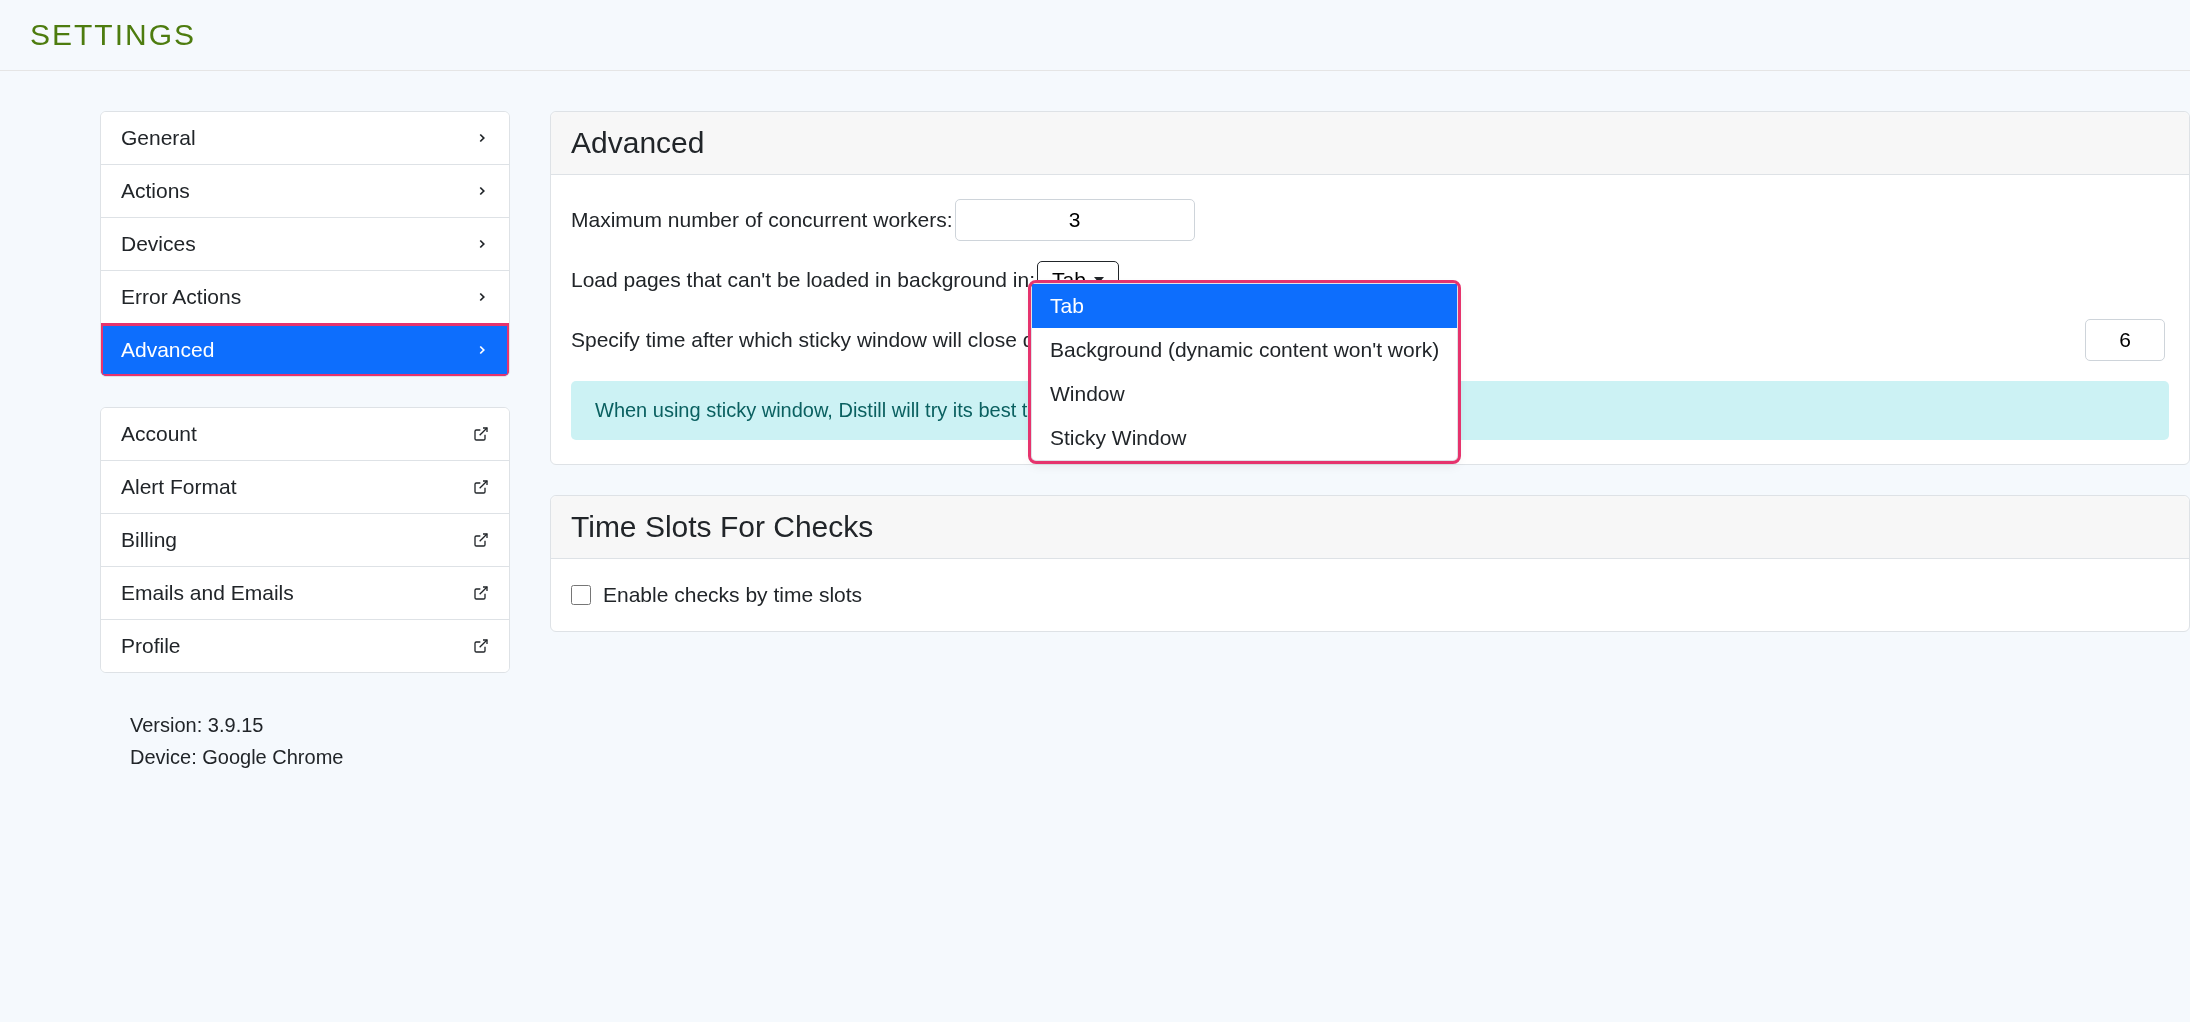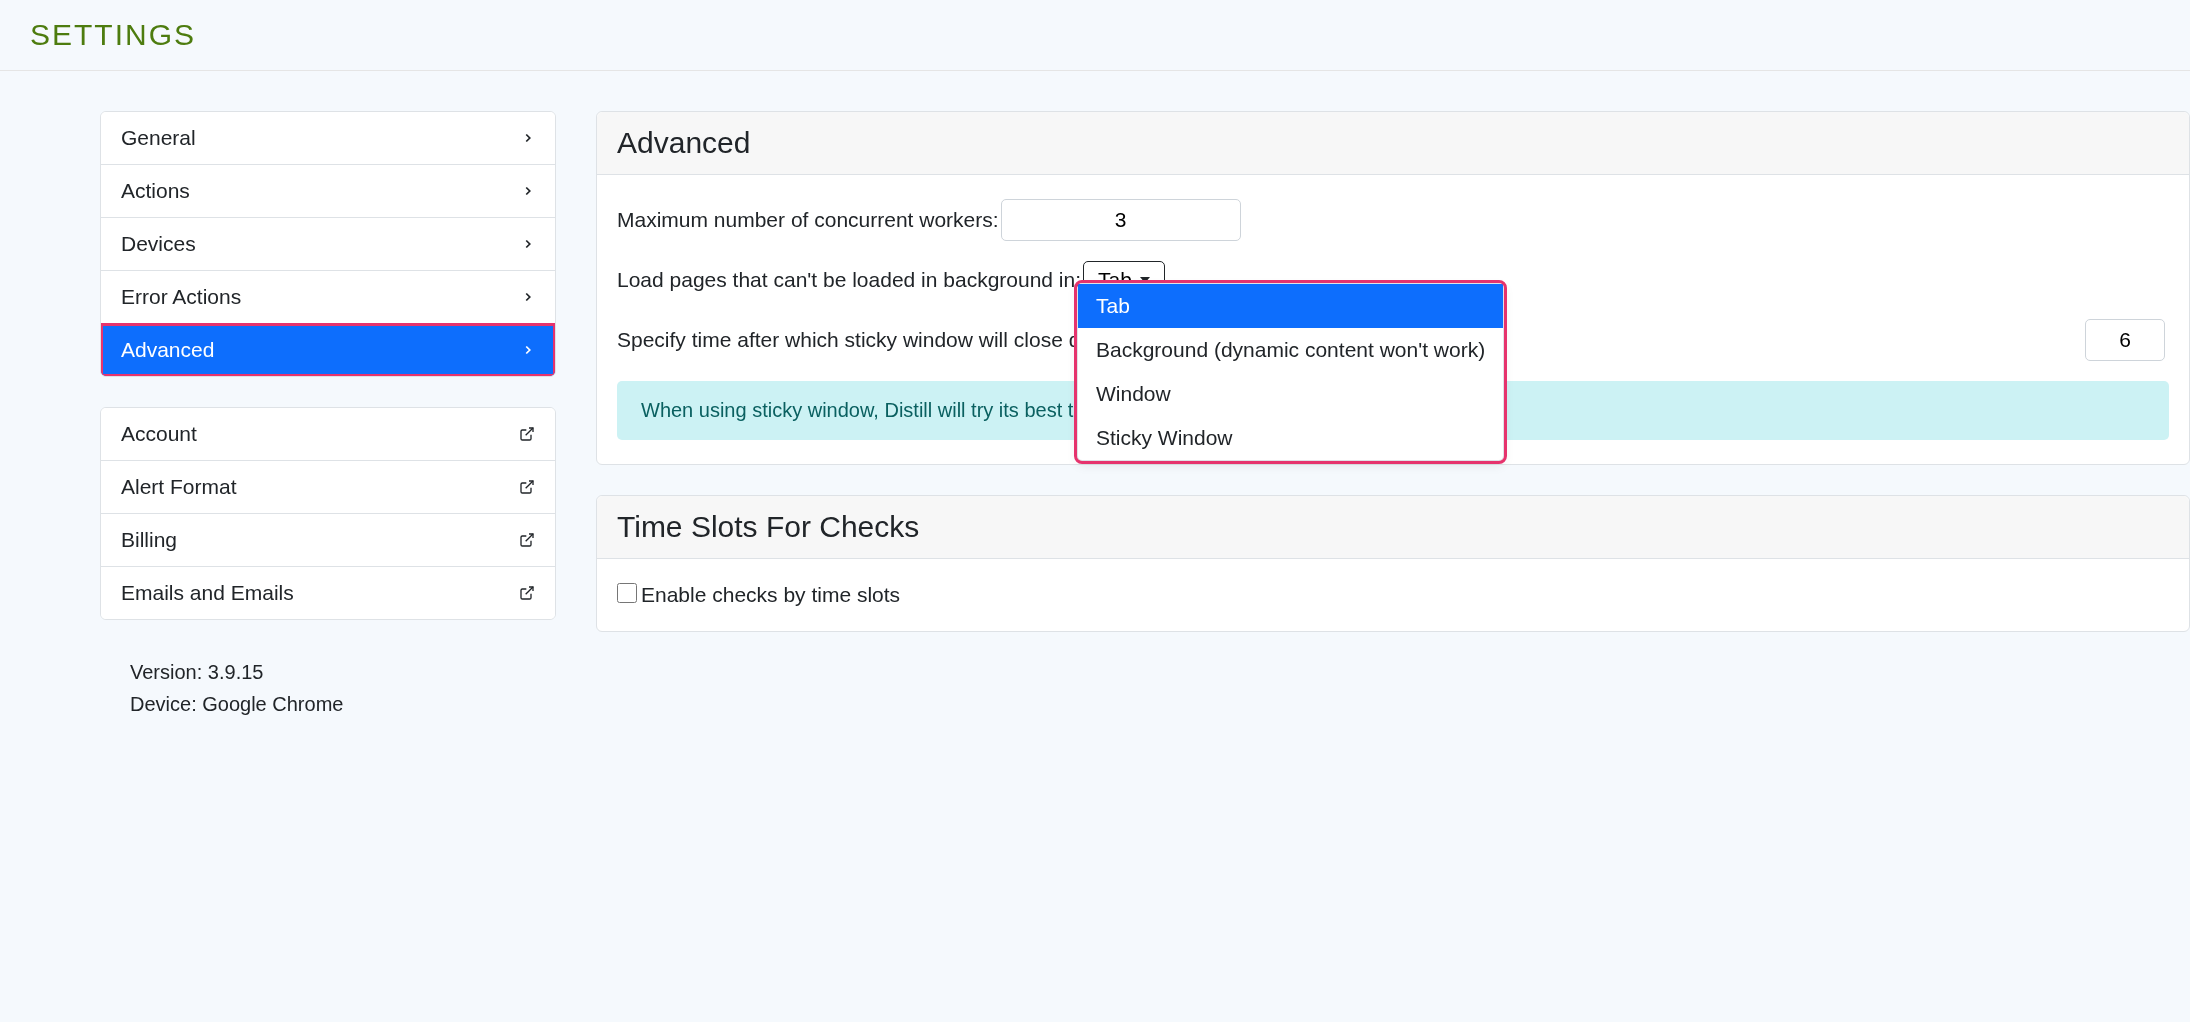--- a/index.html
+++ b/index.html
@@ -7,7 +7,7 @@
 .header { padding: 18px 30px; border-bottom: 1px solid #e5e5e5; background:#f5f9fd; }
 .header h1 { font-size: 30px; font-weight: 400; letter-spacing: 2px; color:#4d7c0f; }
 .container { display: flex; padding: 40px 0 0 0; }
-.sidebar { width: 456px; margin-left: 100px; }
+.sidebar { width: 410px; margin-left: 100px; }
 .main { flex: 1; margin-left: 40px; }
 
 .nav-group { border: 1px solid #dee2e6; border-radius: 6px; overflow: hidden; background:#fff; margin-bottom: 30px; }

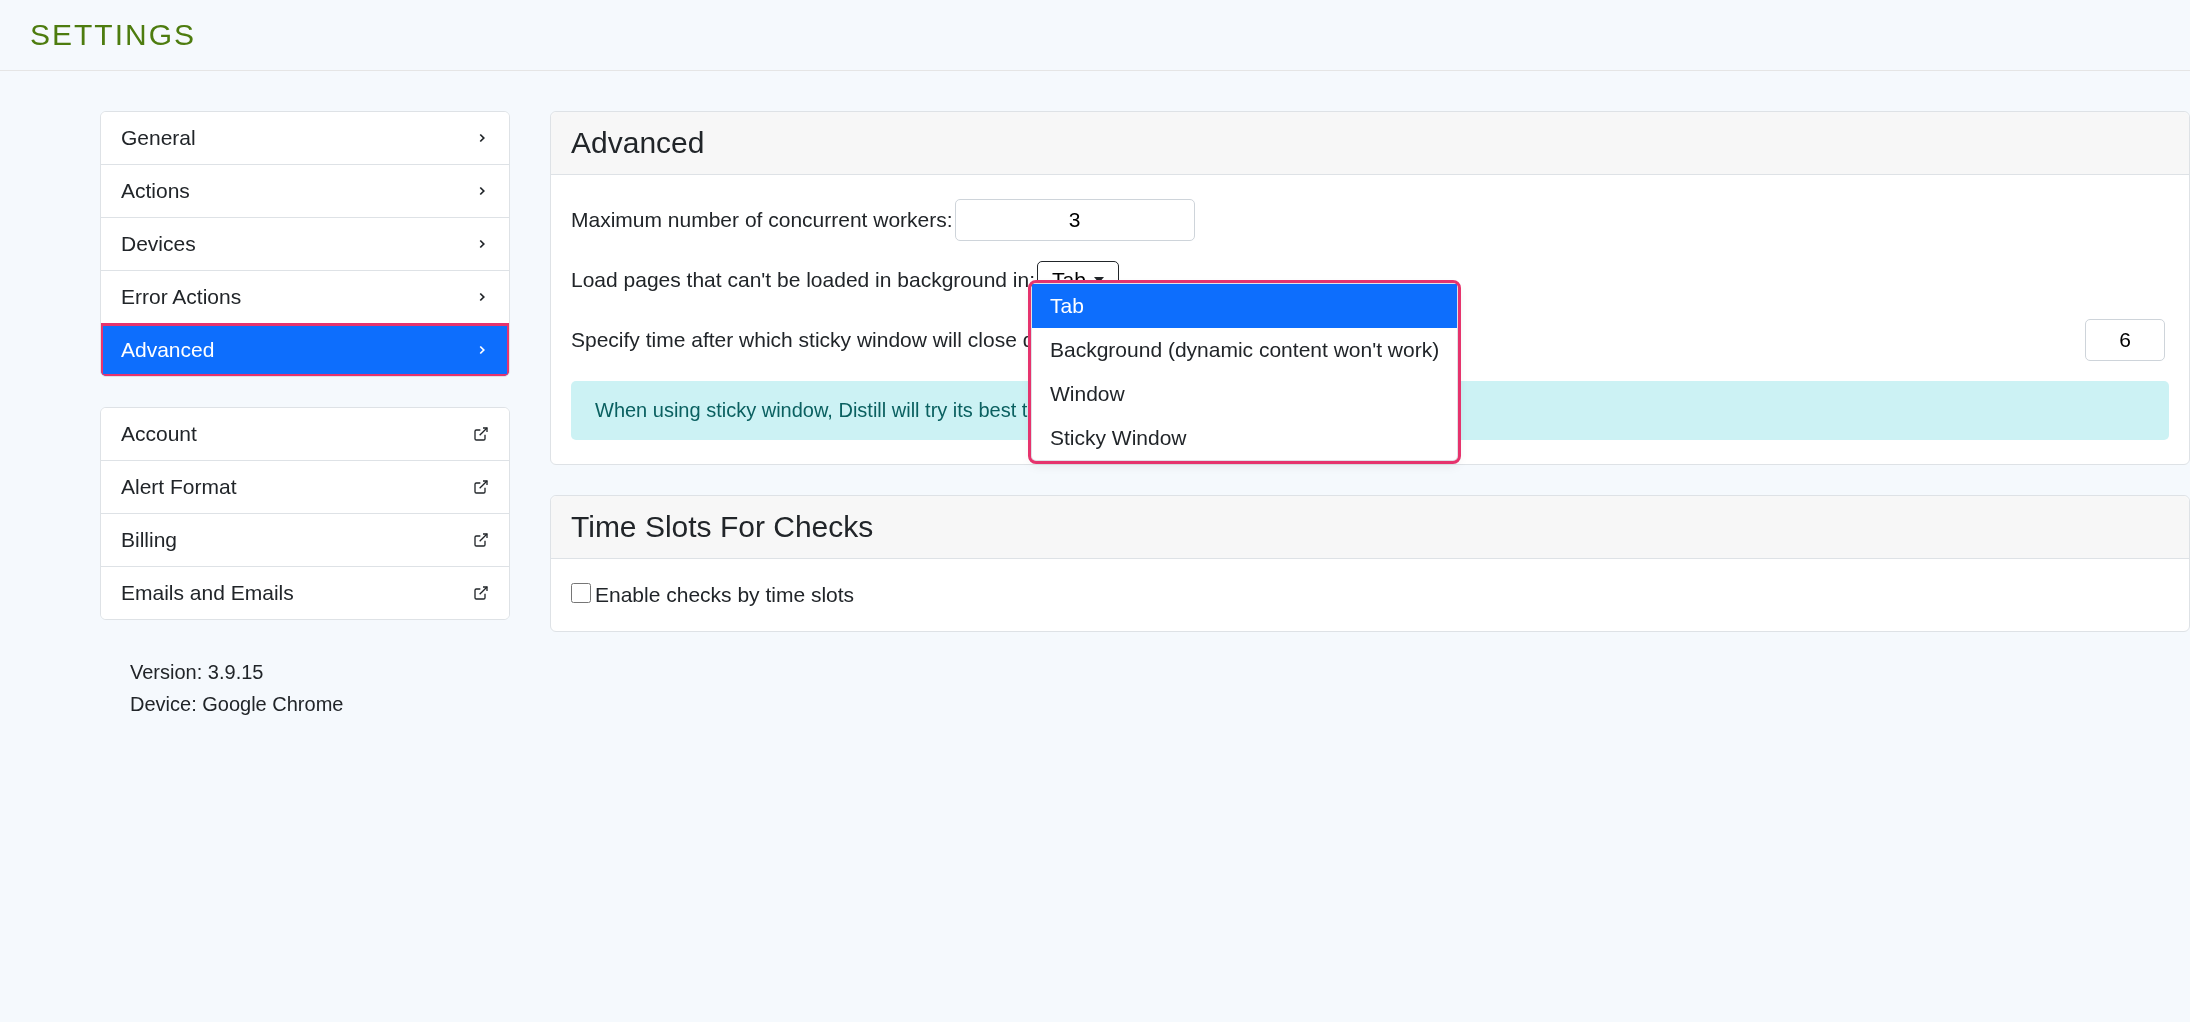--- a/index.html
+++ b/index.html
@@ -40,7 +40,7 @@
 .dropdown-option { padding:10px 18px; font-size:21px; cursor:pointer; }
 .dropdown-option.selected { background:#0d6efd; color:#fff; }
 
-.checkbox-row { display:flex; align-items:flex-start; gap:4px; font-size:21px; }
+.checkbox-row { display:flex; align-items:center; gap:12px; font-size:21px; }
 .checkbox-row input[type=checkbox] { width:20px; height:20px; }
 
 .rel { position:relative; }

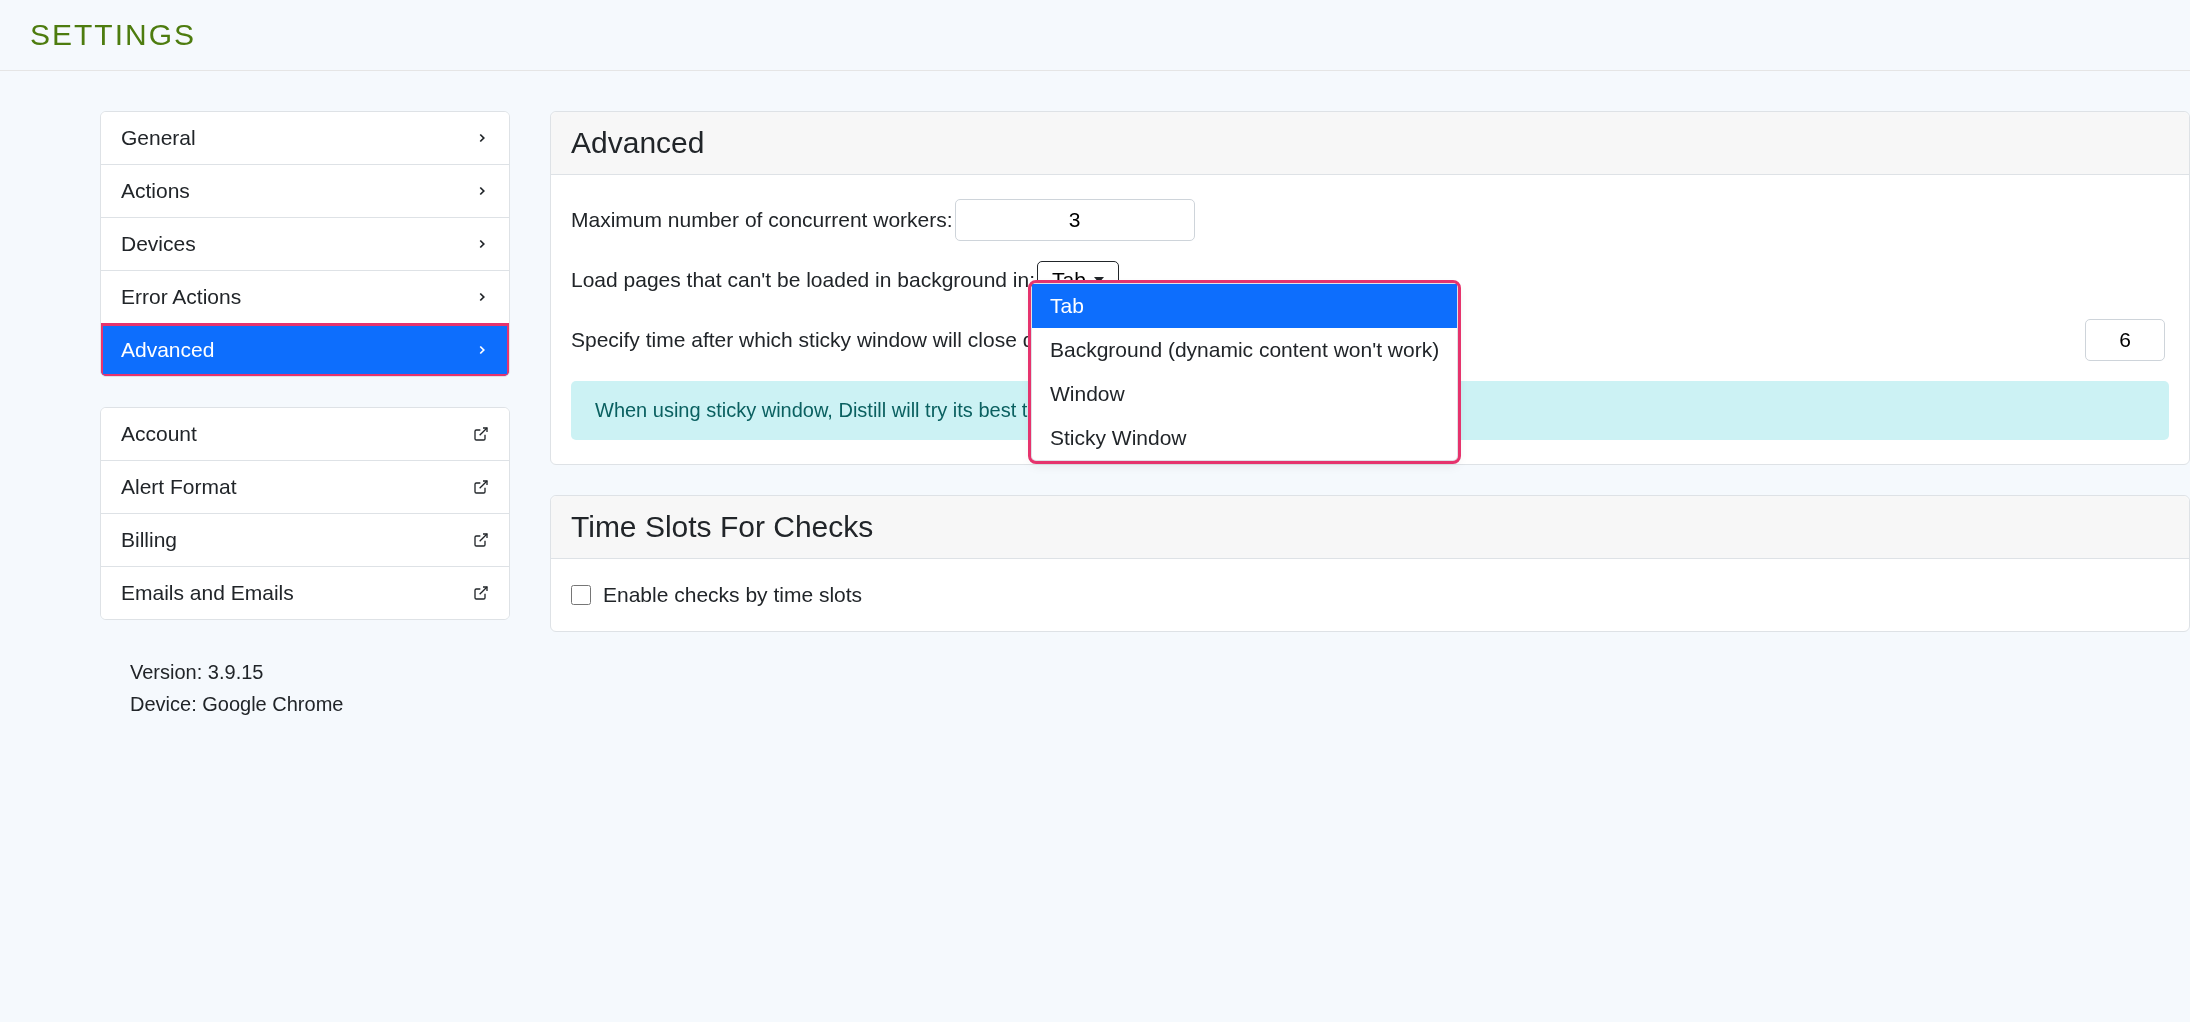--- a/index.html
+++ b/index.html
@@ -120,6 +120,14 @@
             <line x1="10" y1="14" x2="21" y2="3"></line>
           </svg>
       </div>
+      <div class="nav-item">
+        <span>Profile</span>
+        <svg class="ext" viewBox="0 0 24 24" fill="none" stroke="#212529" stroke-width="2">
+            <path d="M18 13v6a2 2 0 0 1-2 2H5a2 2 0 0 1-2-2V8a2 2 0 0 1 2-2h6"></path>
+            <polyline points="15 3 21 3 21 9"></polyline>
+            <line x1="10" y1="14" x2="21" y2="3"></line>
+          </svg>
+      </div>
     </div>
 
     <div class="version-block">

